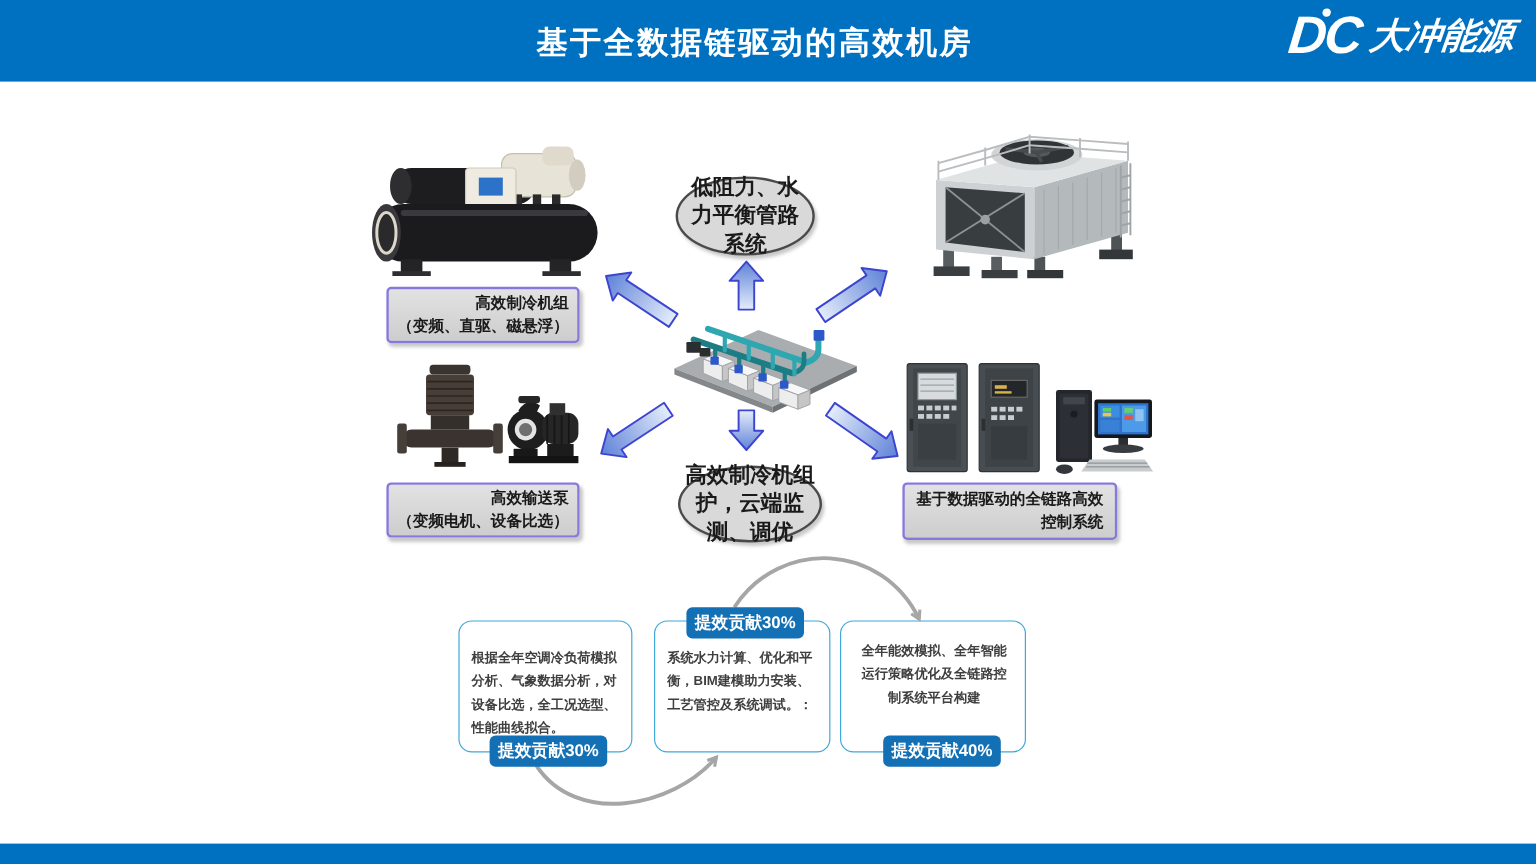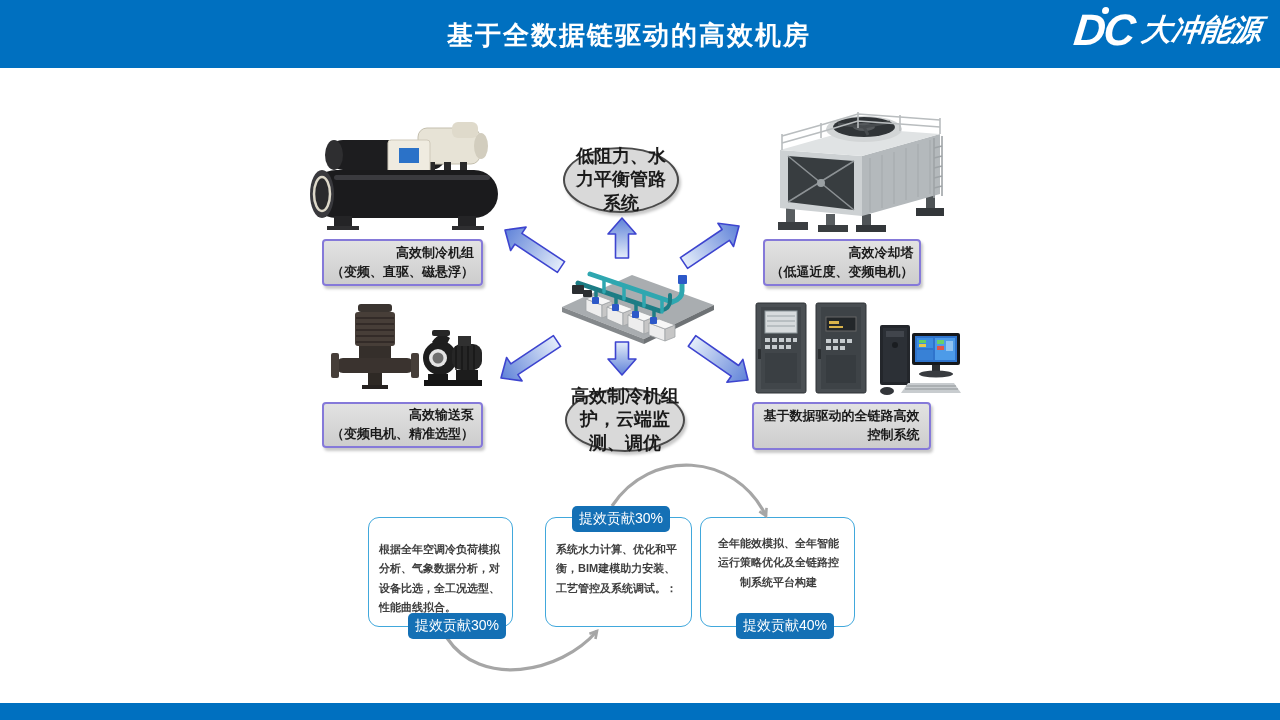--- a/index.html
+++ b/index.html
@@ -316,8 +316,6 @@
 
   <div class="abs plabel" style="left:322px;top:239px;width:161px;height:47px;">高效制冷机组
 （变频、直驱、磁悬浮）</div>
-  <div class="abs plabel" style="left:763px;top:239px;width:158px;height:47px;">高效冷却塔
-（低逼近度、变频电机）</div>
   <div class="abs plabel" style="left:322px;top:402px;width:161px;height:46px;">高效输送泵
 （变频电机、精准选型）</div>
   <div class="abs plabel" style="left:752px;top:402px;width:179px;height:48px;">基于数据驱动的全链路高效

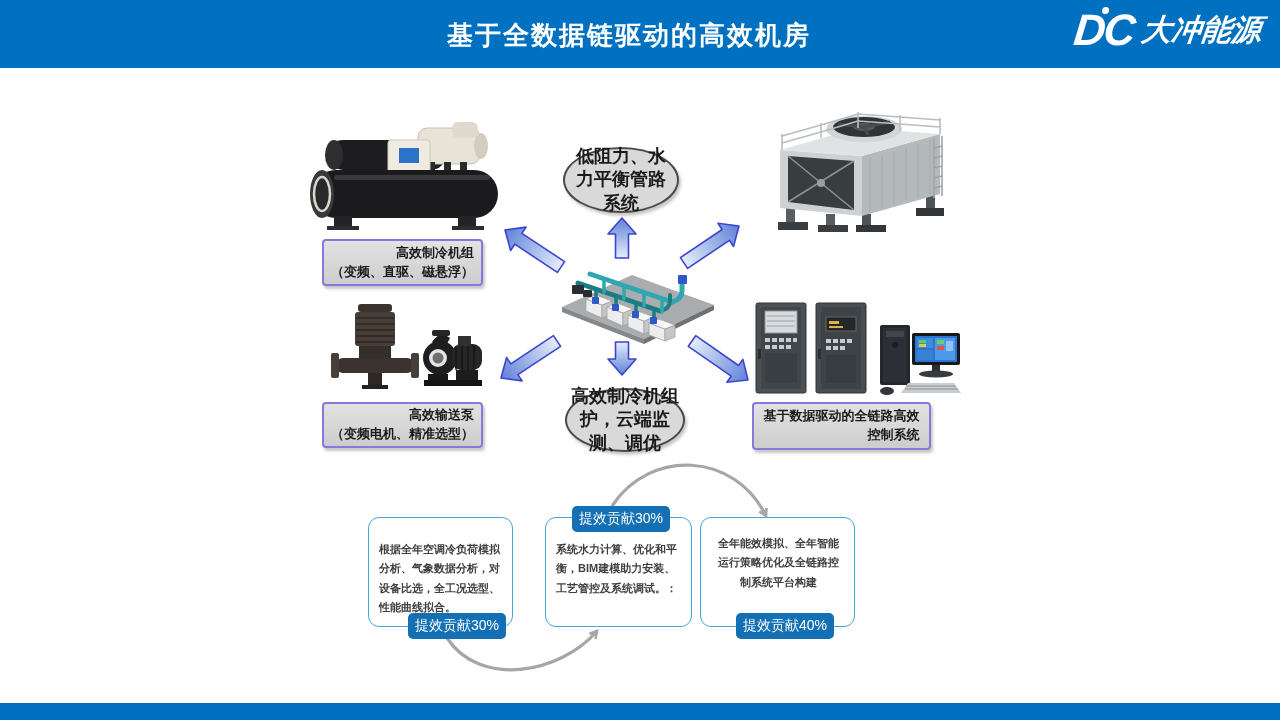--- a/index.html
+++ b/index.html
@@ -317,7 +317,7 @@
   <div class="abs plabel" style="left:322px;top:239px;width:161px;height:47px;">高效制冷机组
 （变频、直驱、磁悬浮）</div>
   <div class="abs plabel" style="left:322px;top:402px;width:161px;height:46px;">高效输送泵
-（变频电机、精准选型）</div>
+（变频电机、设备比选）</div>
   <div class="abs plabel" style="left:752px;top:402px;width:179px;height:48px;">基于数据驱动的全链路高效
 控制系统</div>
 

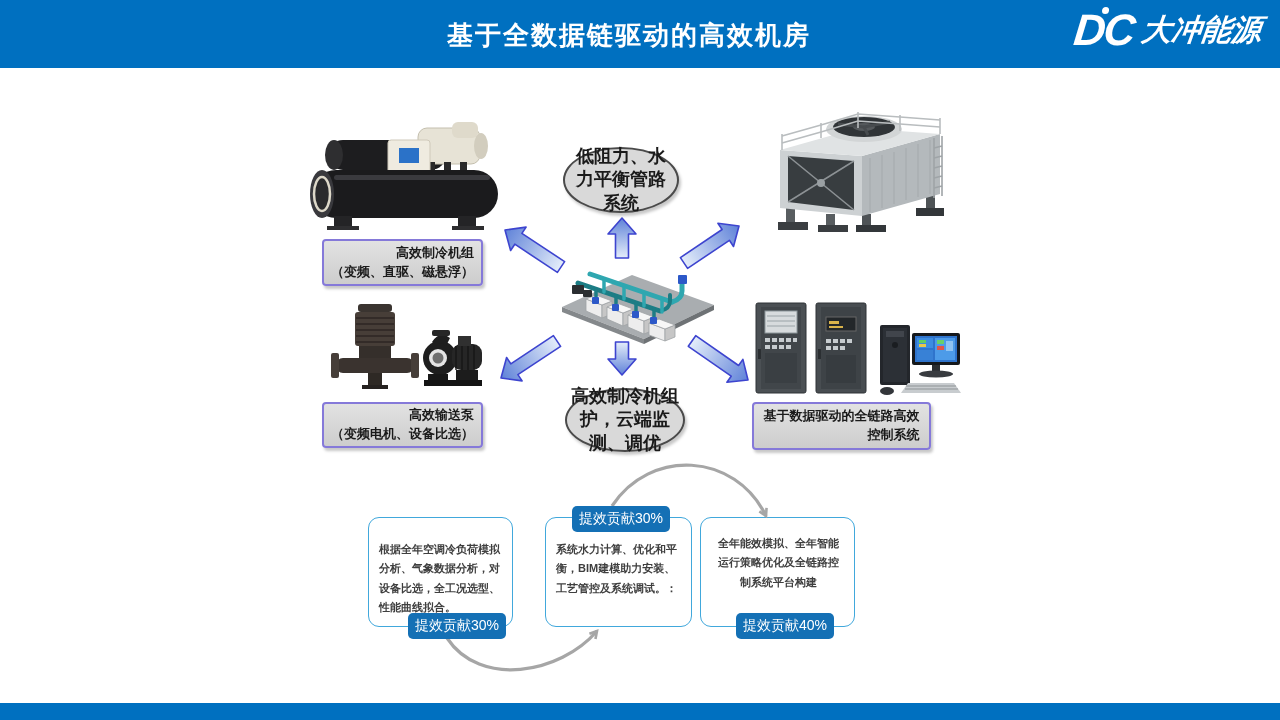--- a/index.html
+++ b/index.html
@@ -27,7 +27,7 @@
   .pbox { background:#fff; border:1.5px solid #41A8DC; border-radius:11px; color:#3f3f3f;
     font-size:11px; line-height:1.75; font-weight:700; padding:22px 8px 8px 10px; white-space:pre-line; }
   .pbox.center { text-align:center; }
-  .badge { background:#1470B5; border-radius:5px; color:#fff; font-size:14px; font-weight:normal;
+  .badge { background:#1470B5; border-radius:5px; color:#fff; font-size:14px; font-weight:bold;
     display:flex; align-items:center; justify-content:center; height:26px; width:98px; }
 </style>
 </head>

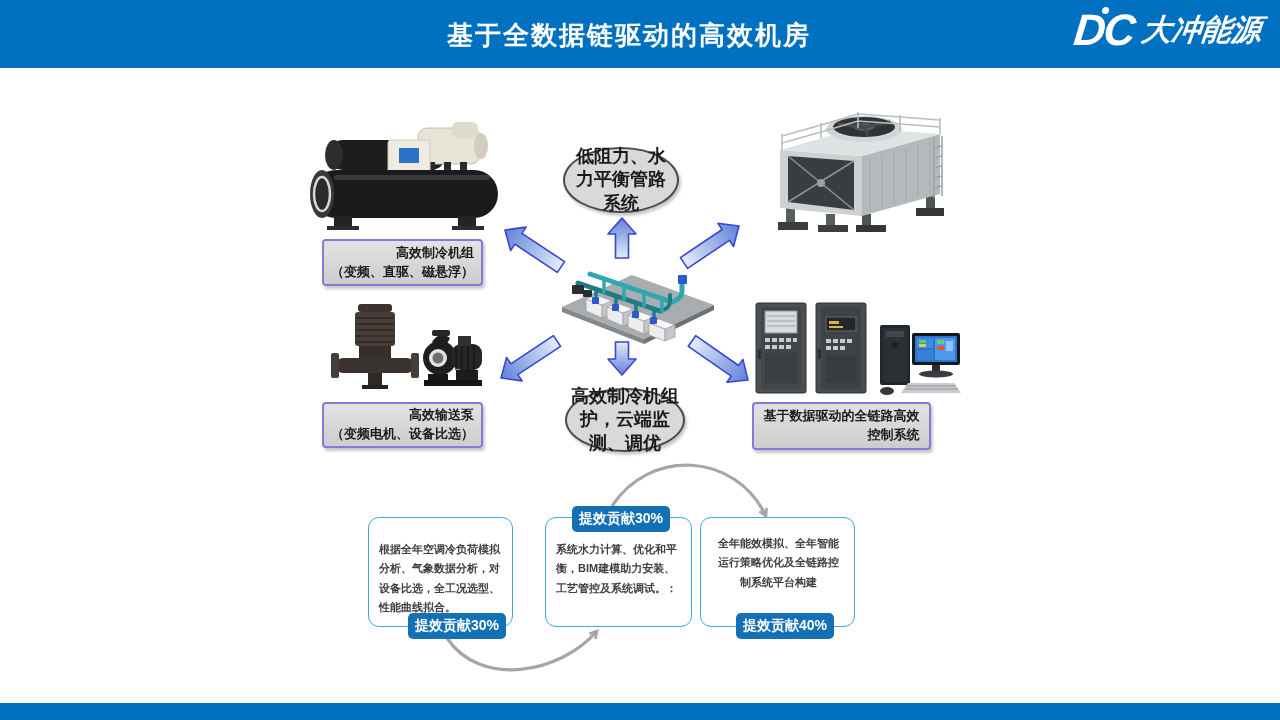--- a/index.html
+++ b/index.html
@@ -256,7 +256,7 @@
     </g>
   </svg>
 
-  <div class="abs pbox" style="left:368px;top:517px;width:145px;height:110px;">根据全年空调冷负荷模拟
+  <div class="abs pbox" style="left:382px;top:517px;width:145px;height:110px;">根据全年空调冷负荷模拟
 分析、气象数据分析，对
 设备比选，全工况选型、
 性能曲线拟合。</div>

